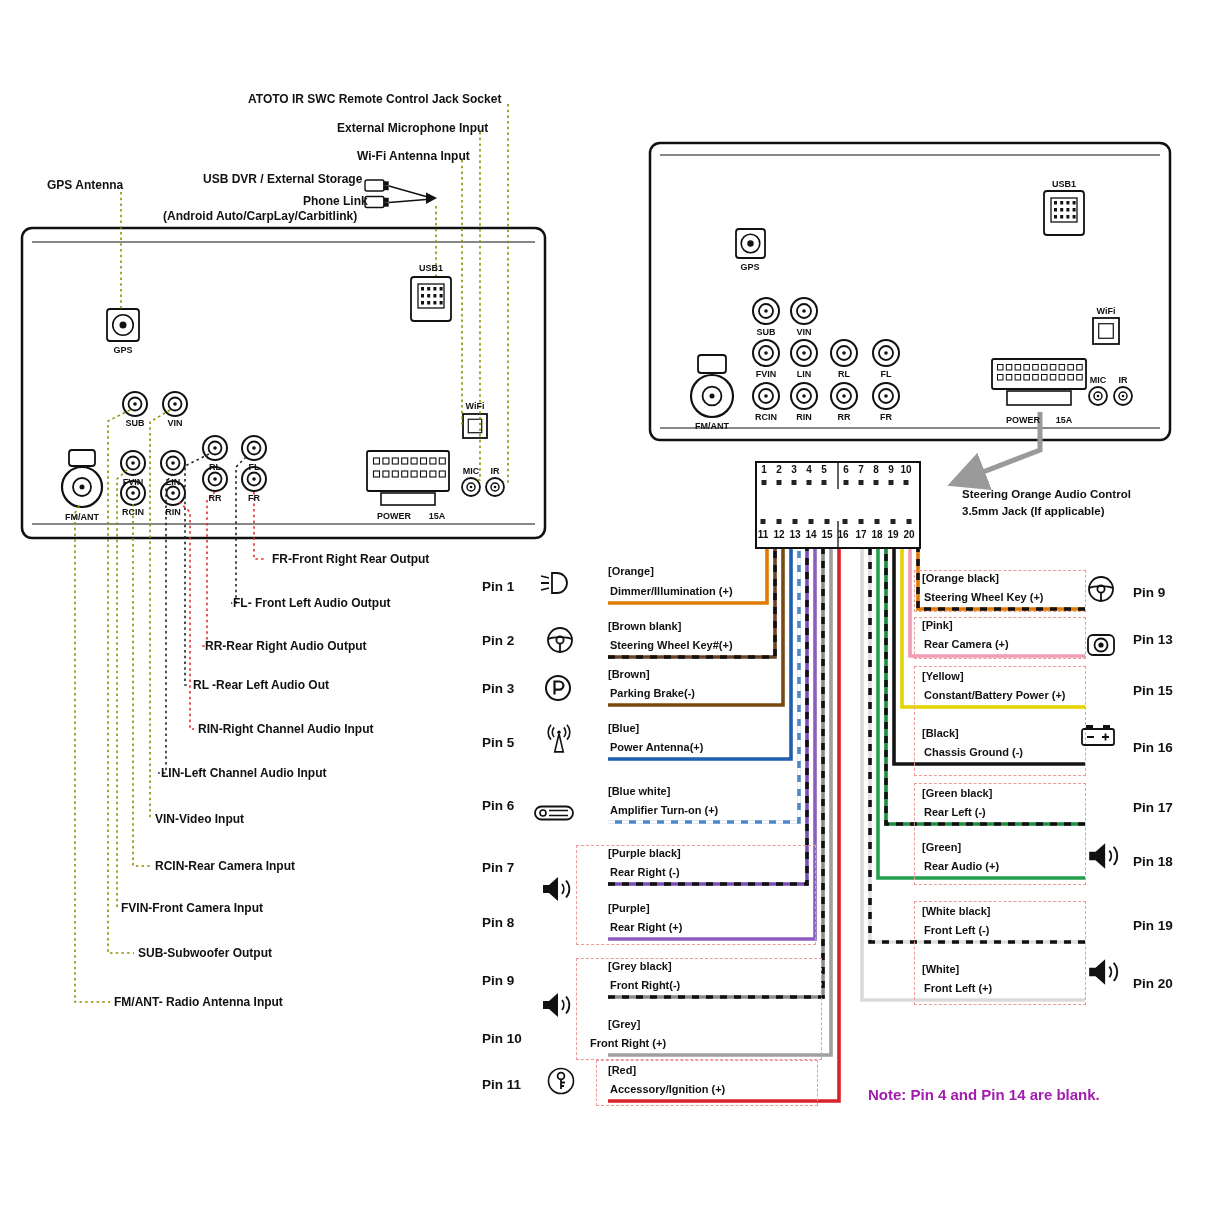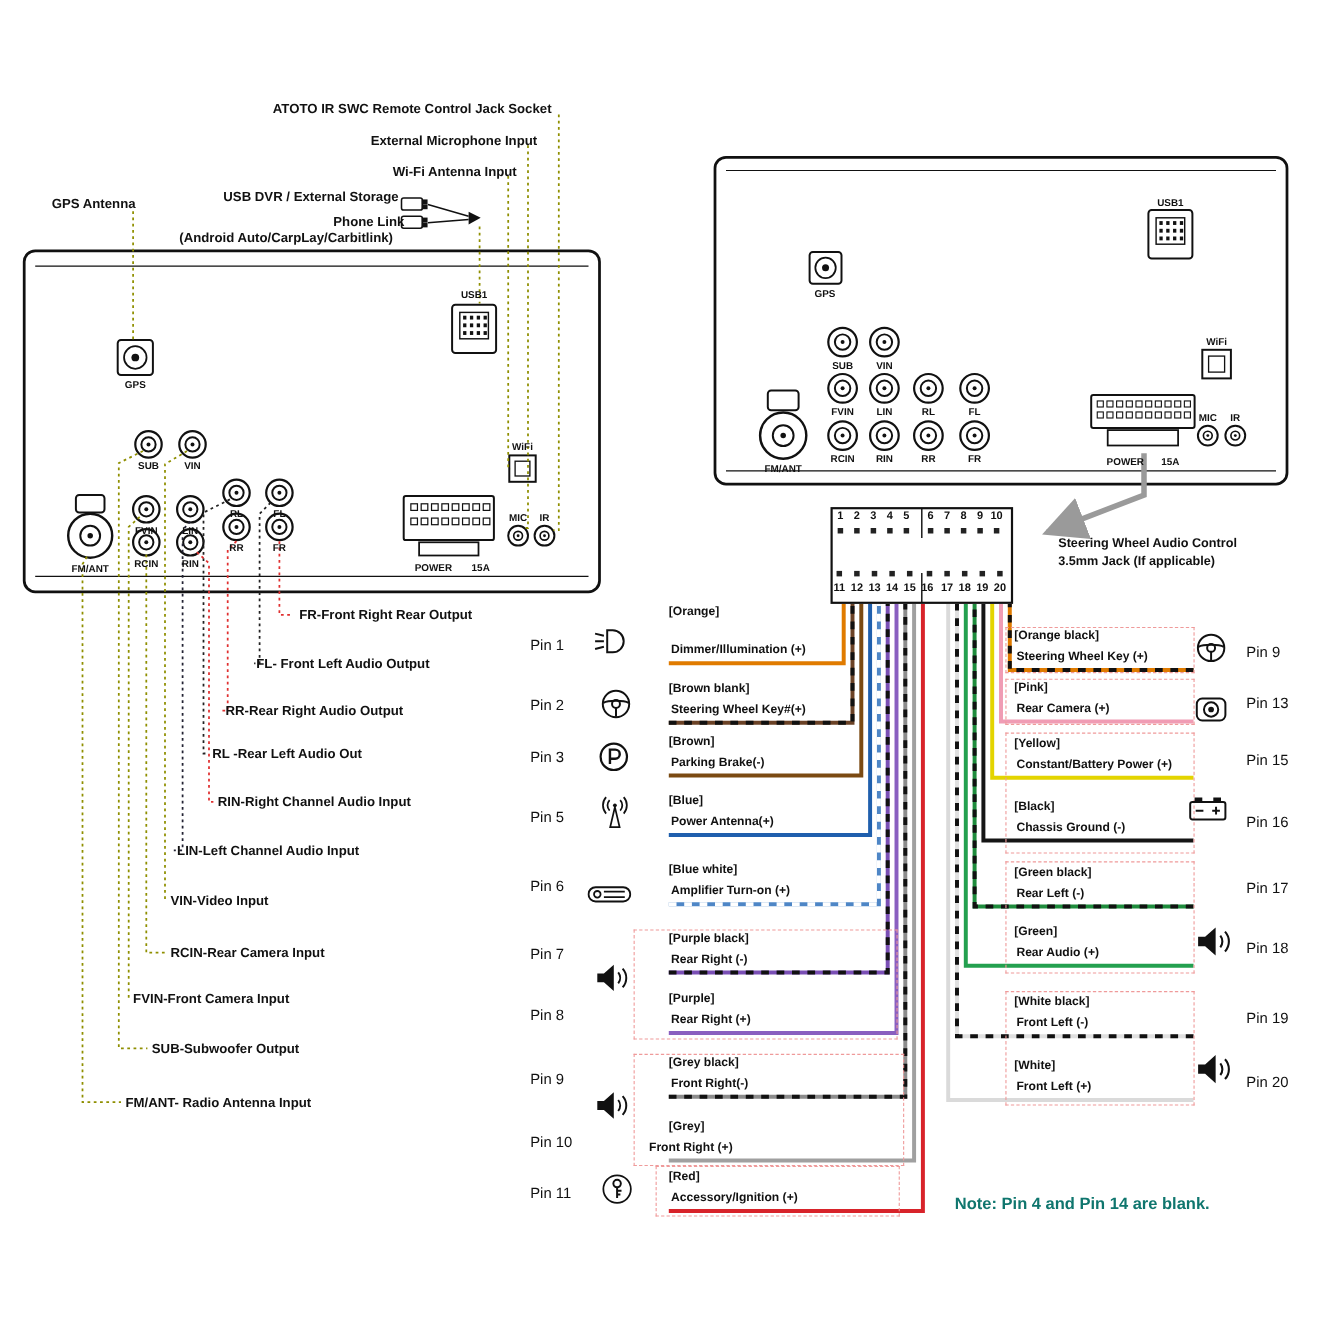--- a/index.html
+++ b/index.html
@@ -495,7 +495,7 @@
         </svg>
       </div>
     </div>
-  <div class="swc" style="left:962px;top:488px">Steering Wheel Audio Control</div>
+  <div class="swc" style="left:962px;top:488px">Steering Orange Audio Control</div>
   <div class="swc" style="left:962px;top:505px">3.5mm Jack (If applicable)</div>
   <div id="note">Note: Pin 4 and Pin 14 are blank.</div>
 </div>

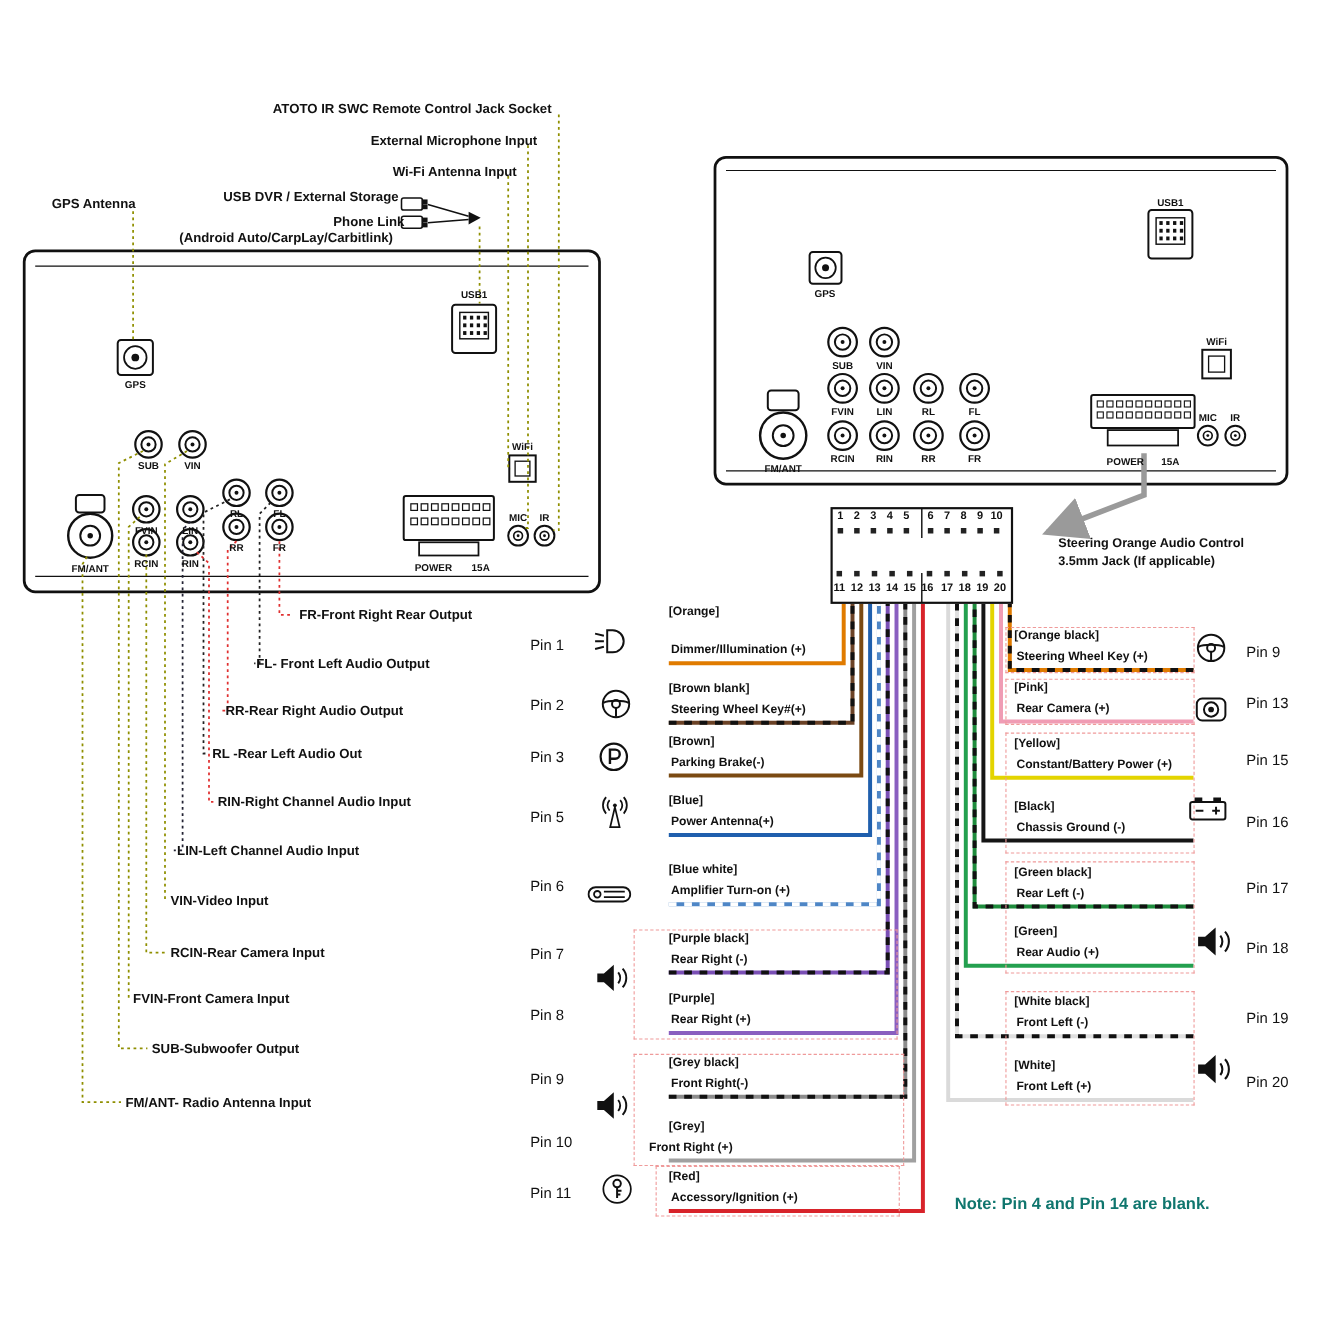--- a/index.html
+++ b/index.html
@@ -355,7 +355,7 @@
     </div>
   <div id="pins">
       <div class="pin-num" style="left:482px;top:579px">Pin 1</div>
-      <div class="wire-lbl" style="left:608px;top:550px">[Orange]</div>
+      <div class="wire-lbl" style="left:608px;top:565px">[Orange]</div>
       <div class="wire-lbl" style="left:610px;top:585px">Dimmer/Illumination (+)</div>
       <div class="icon" style="left:538px;top:570px;width:34px">
         <svg viewBox="0 0 34 26">

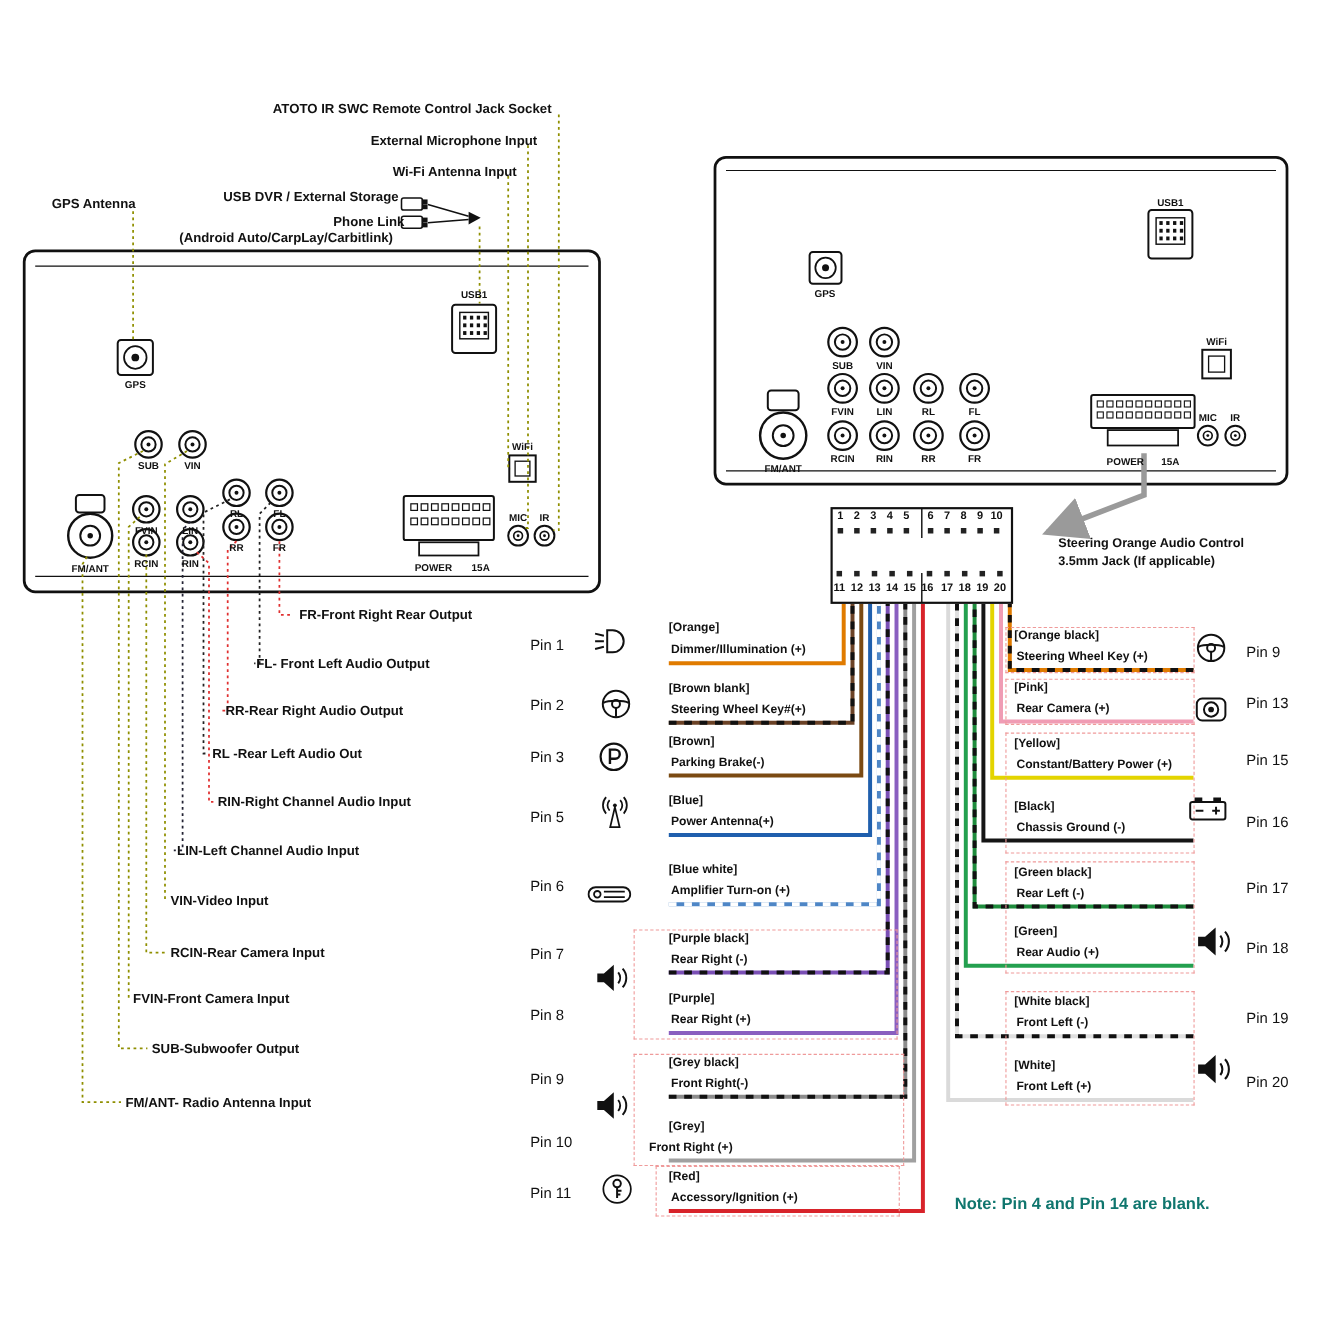--- a/index.html
+++ b/index.html
@@ -10,7 +10,7 @@
   .callout{position:absolute;font-weight:bold;font-size:12px;white-space:nowrap;color:#111}
   .small-lbl{position:absolute;font-weight:bold;font-size:9px;color:#111;transform:translateX(-50%);white-space:nowrap}
   .conn-num{position:absolute;font-weight:bold;font-size:10px;color:#111;transform:translateX(-50%);white-space:nowrap}
-  .pin-num{position:absolute;font-weight:normal;font-size:13.5px;color:#111;white-space:nowrap}
+  .pin-num{position:absolute;font-weight:bold;font-size:13.5px;color:#111;white-space:nowrap}
   .wire-lbl{position:absolute;font-weight:bold;font-size:11px;color:#111;white-space:nowrap}
   .dashed-box{position:absolute;border:1.5px dashed #ef9a9a}
   .swc{position:absolute;font-weight:bold;font-size:11.5px;color:#111;white-space:nowrap}

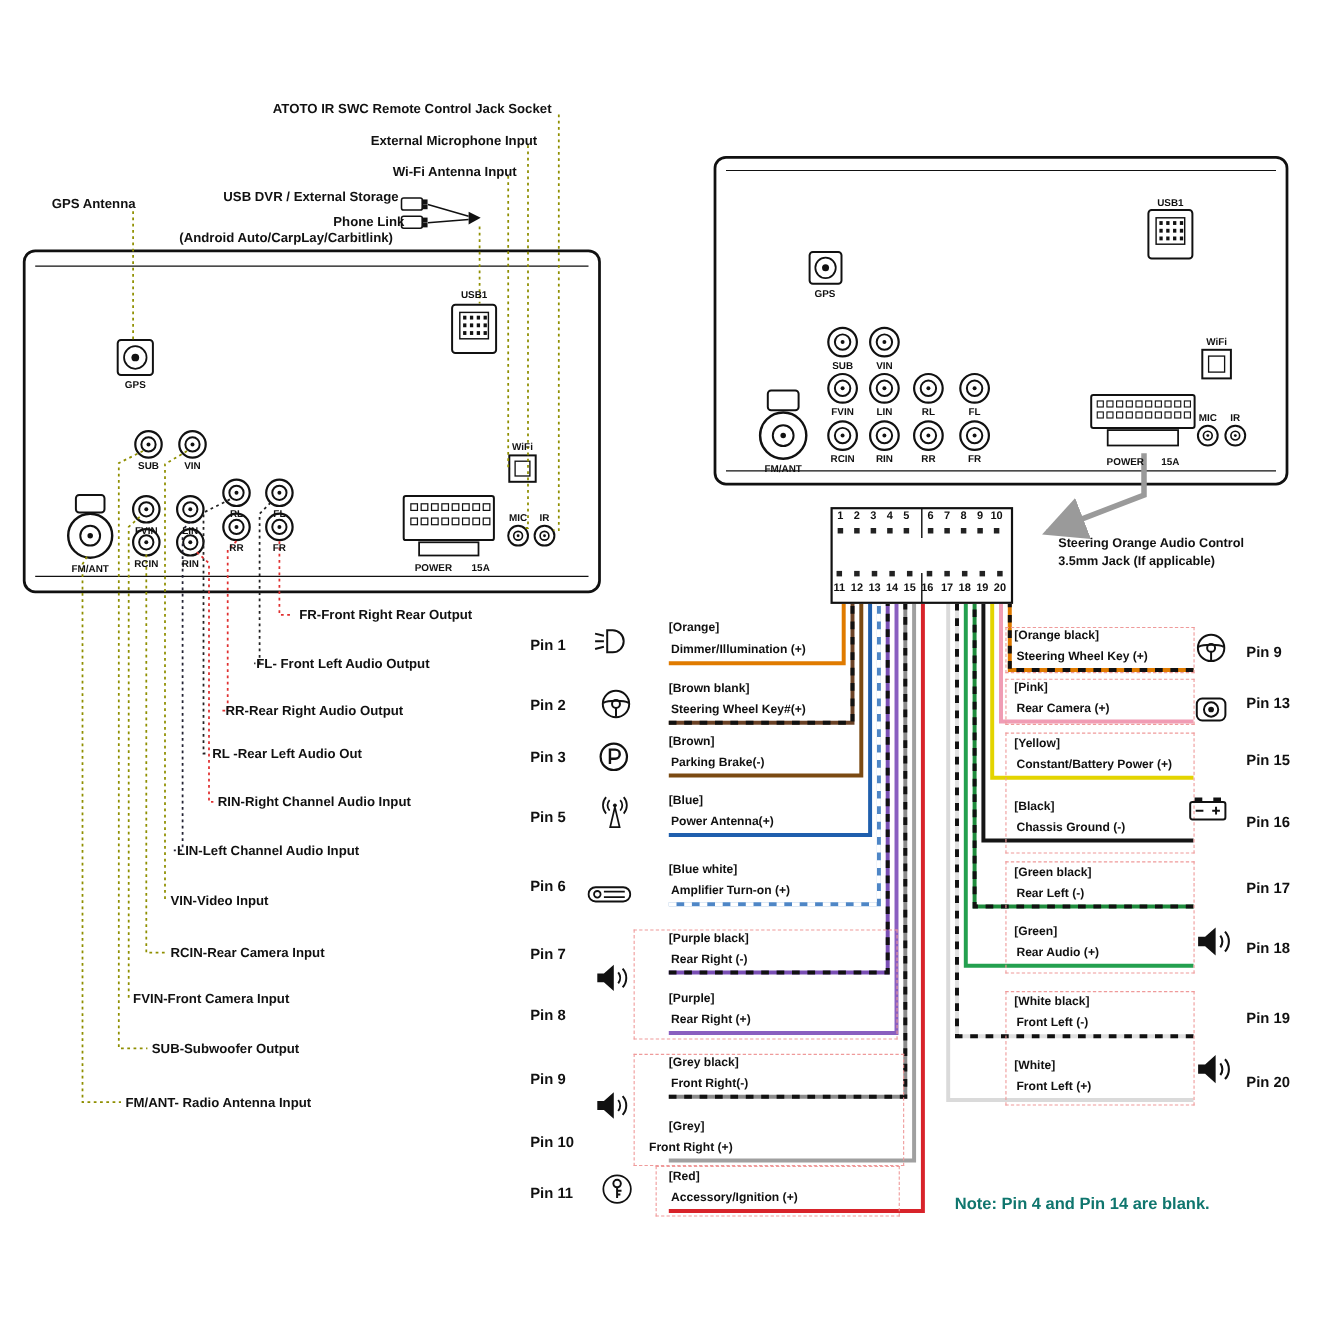--- a/index.html
+++ b/index.html
@@ -14,7 +14,7 @@
   .wire-lbl{position:absolute;font-weight:bold;font-size:11px;color:#111;white-space:nowrap}
   .dashed-box{position:absolute;border:1.5px dashed #ef9a9a}
   .swc{position:absolute;font-weight:bold;font-size:11.5px;color:#111;white-space:nowrap}
-  #note{position:absolute;left:868px;top:1086px;font-weight:bold;font-size:15px;color:#0f766e;white-space:nowrap}
+  #note{position:absolute;left:868px;top:1086px;font-weight:bold;font-size:15px;color:#a21caf;white-space:nowrap}
   .icon{position:absolute}
   .icon svg{width:100%;height:auto;display:block}
 </style>

